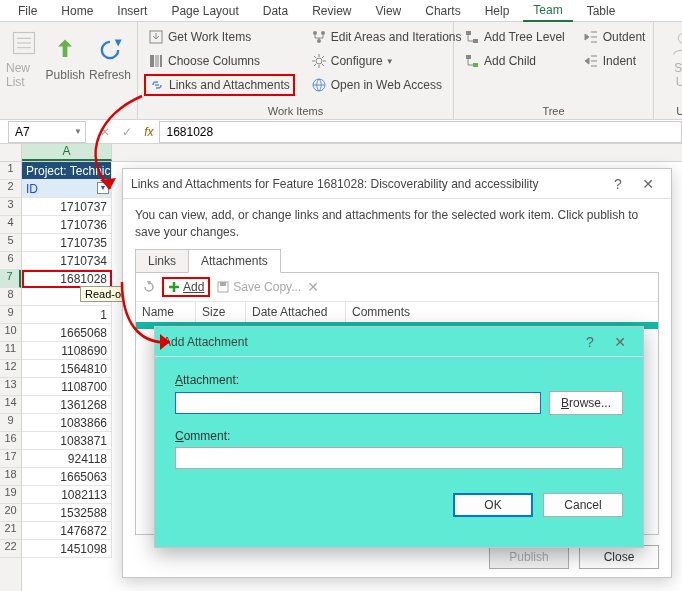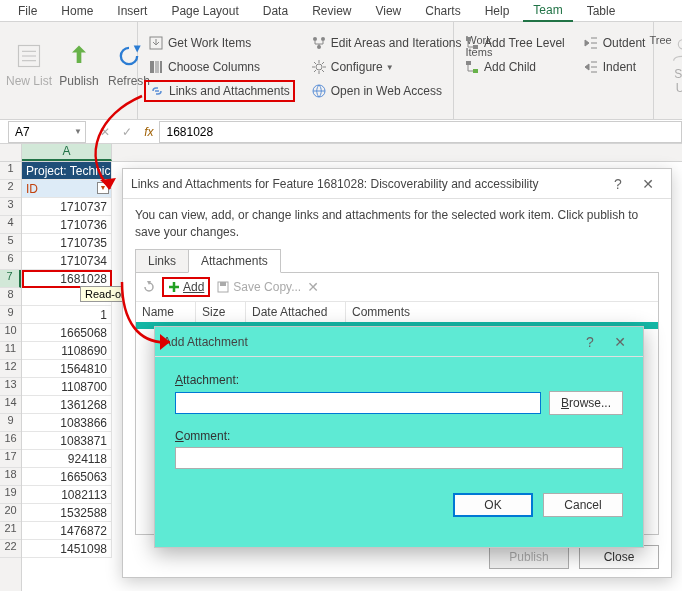--- a/index.html
+++ b/index.html
@@ -12,7 +12,7 @@
 
   
   .ribbon { display: flex; height: 98px; background: #f3f2f1; border-bottom: 1px solid #d4d4d4; }
-  .rgroup { display: flex; flex-direction: row; justify-content: space-between; border-right: 1px solid #d4d4d4; padding: 10px 6px 2px; }
+  .rgroup { display: flex; flex-direction: column; justify-content: space-between; border-right: 1px solid #d4d4d4; padding: 4px 6px 2px; }
   .rgroup .items { display: flex; gap: 4px; }
   .rgroup .glabel { text-align: center; color: #555; font-size: 11px; margin-top: 2px; }
   .bigbtn { display: flex; flex-direction: column; align-items: center; justify-content: center; width: 46px; height: 66px; color: #666; cursor: pointer; }

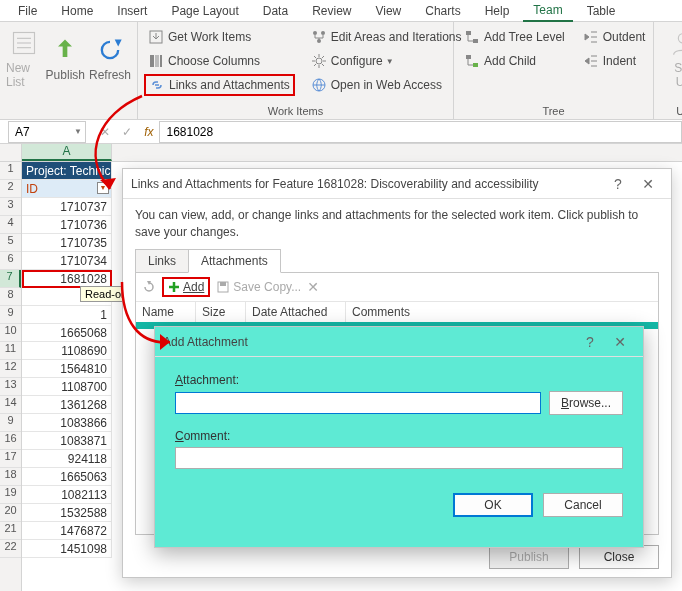--- a/index.html
+++ b/index.html
@@ -45,7 +45,7 @@
   .cell { width: 90px; border-right: 1px solid #e5e5e5; border-bottom: 1px solid #e5e5e5; padding: 0 4px; color: #333; overflow: hidden; display: flex; align-items: center; justify-content: flex-end; }
   .cell.left { justify-content: flex-start; }
   .row.header .cell { background: #1f4e78; color: #fff; font-weight: 500; justify-content: flex-start; white-space: nowrap; }
-  .row.idhead .cell { background: #ddebf7; color: #c2410c; justify-content: flex-start; position: relative; }
+  .row.idhead .cell { background: #ddebf7; color: #1d4ed8; justify-content: flex-start; position: relative; }
   .row.idhead .cell .filter { position: absolute; right: 2px; top: 2px; width: 12px; height: 12px; background: #fff; border: 1px solid #888; font-size: 7px; text-align: center; line-height: 10px; }
   .cell.selected { outline: 2px solid #217346; outline-offset: -2px; }
   .row.sel-row .rn, .rownums .rn.sel { background: #d2e8d8; color: #217346; border-right: 2px solid #217346; }

